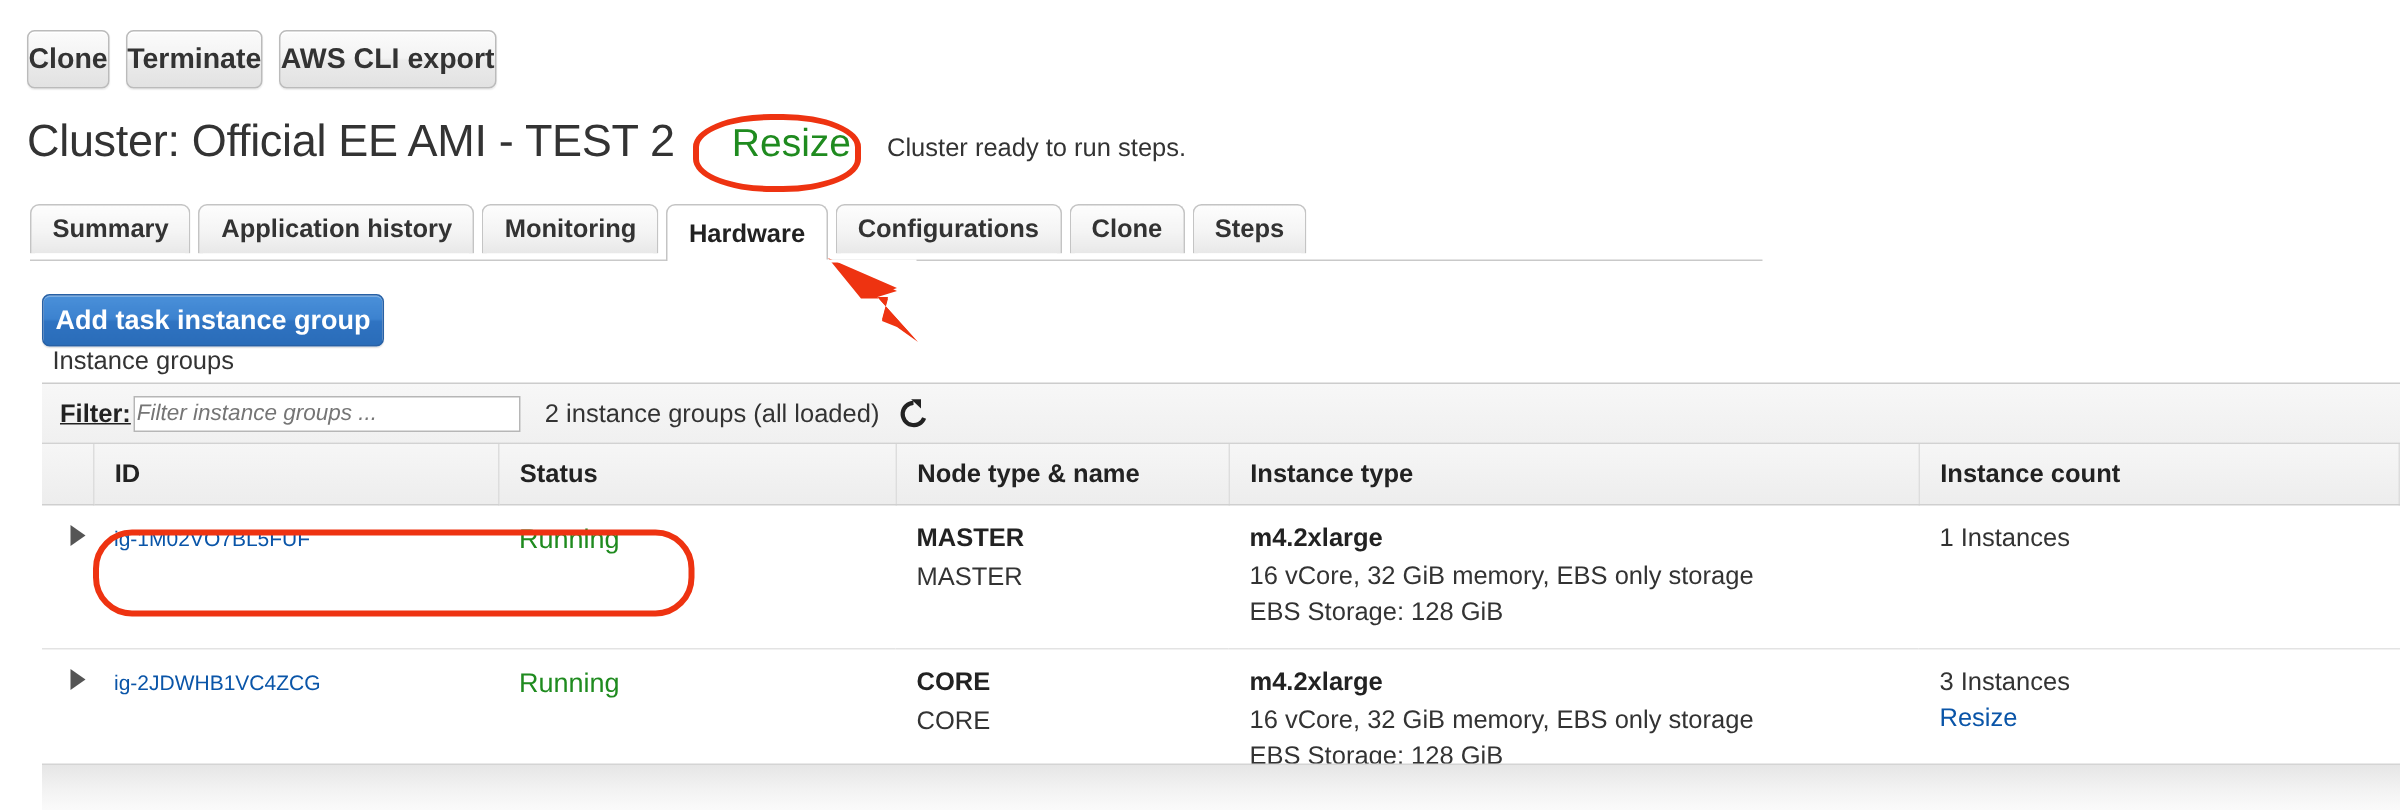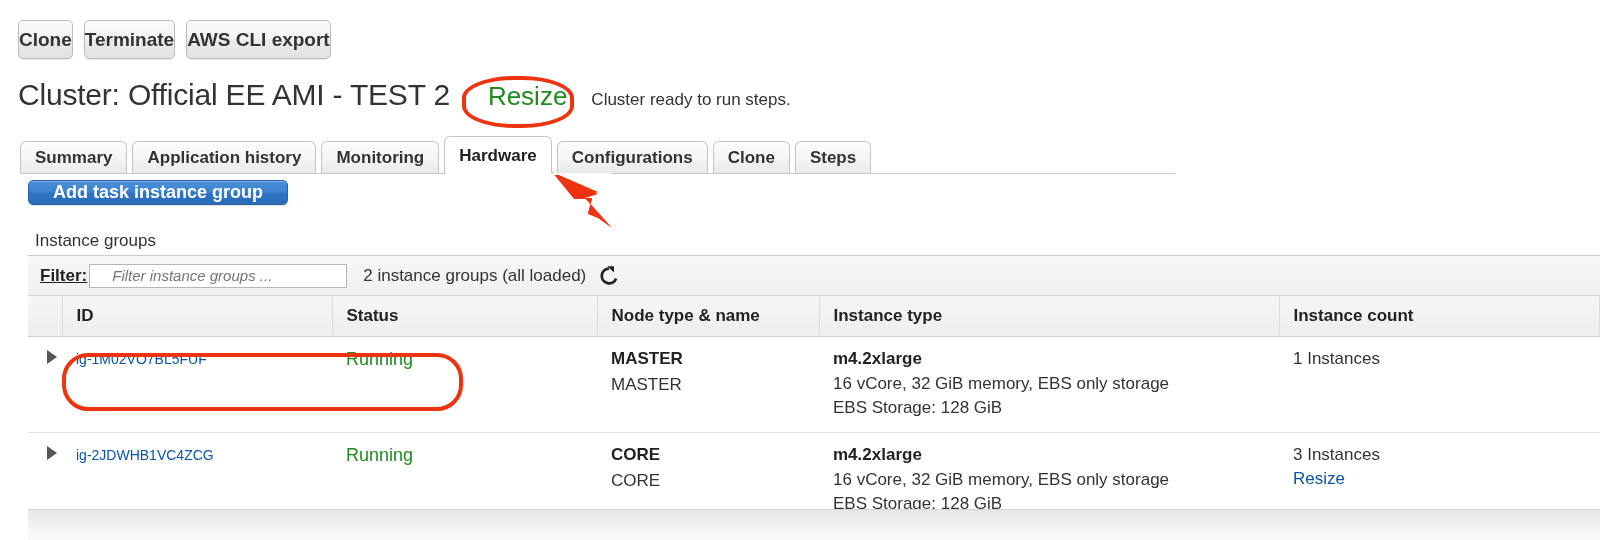--- a/index.html
+++ b/index.html
@@ -87,7 +87,7 @@
     left: 20px;
     top: 136px;
     display: flex;
-    align-items: flex-end;
+    align-items: flex-start;
     height: 38px;
   }
   .tab {

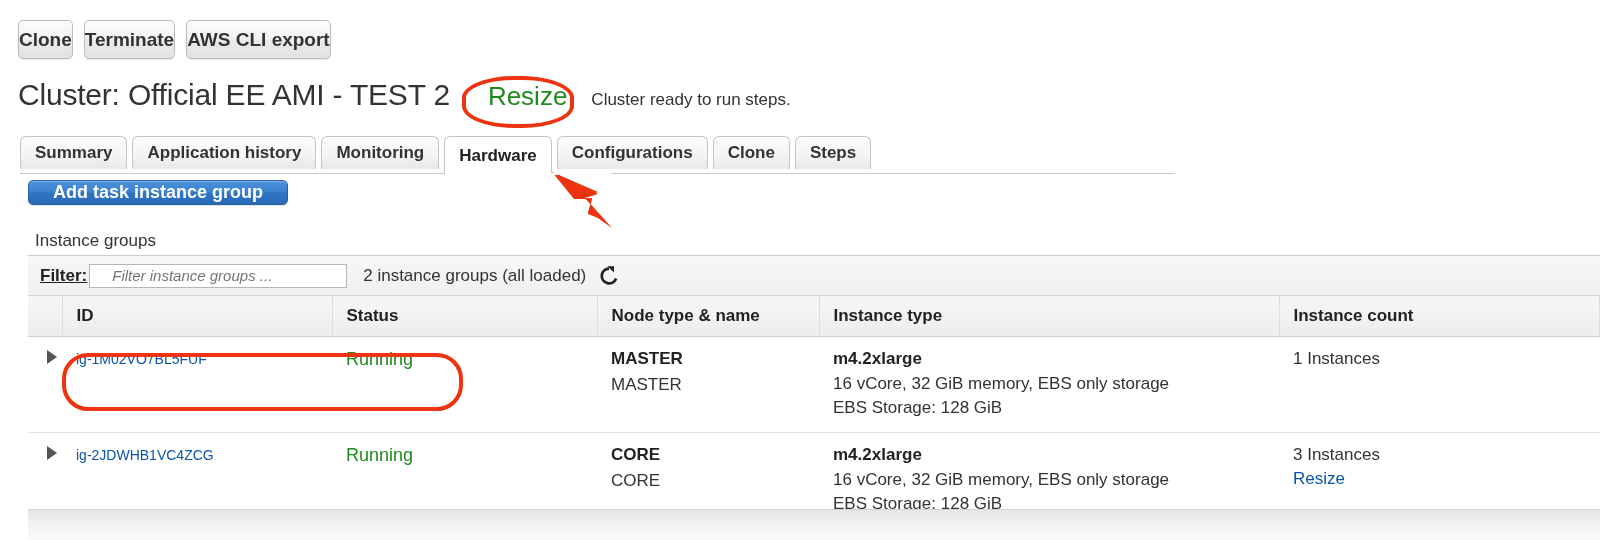--- a/index.html
+++ b/index.html
@@ -147,12 +147,12 @@
   .btn-blue {
     position: absolute;
     left: 28px;
-    top: 180px;
+    top: 196px;
     display: inline-flex;
     align-items: center;
     justify-content: center;
-    height: 25px;
-    padding: 0 24px;
+    height: 35px;
+    padding: 0 8px;
     font-size: 18px;
     font-weight: bold;
     color: #ffffff;

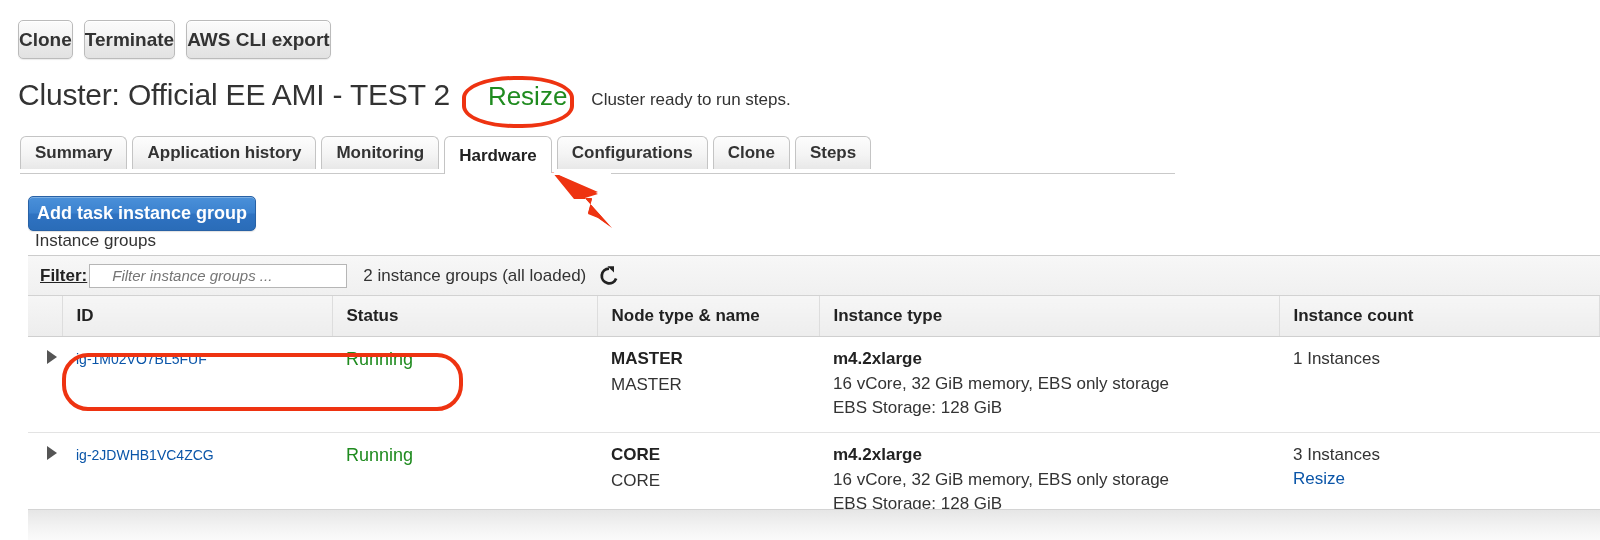--- a/index.html
+++ b/index.html
@@ -206,7 +206,7 @@
     font-size: 15px;
     font-style: italic;
     color: #8a8a8a;
-    padding: 0 22px;
+    padding: 0 1px;
     border: 1px solid #b6b6b6;
     background: #ffffff;
     box-sizing: border-box;

